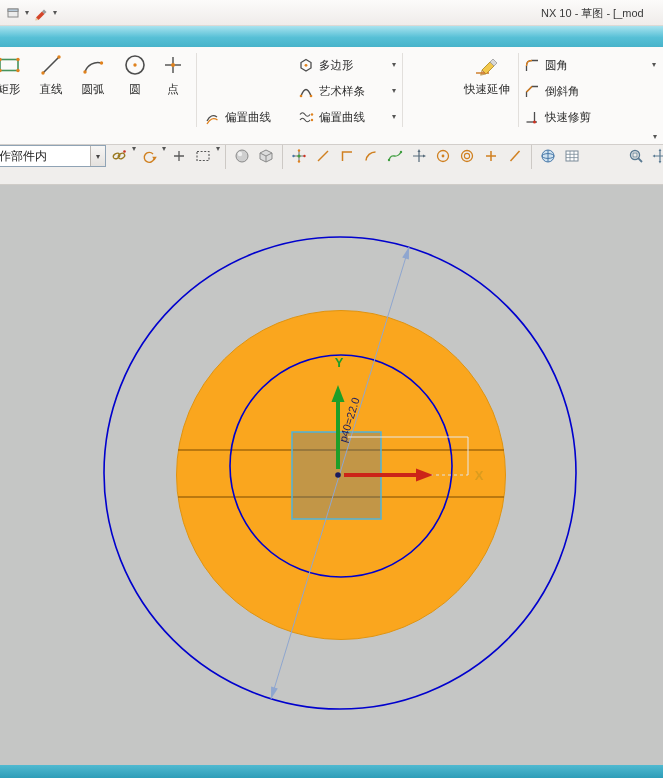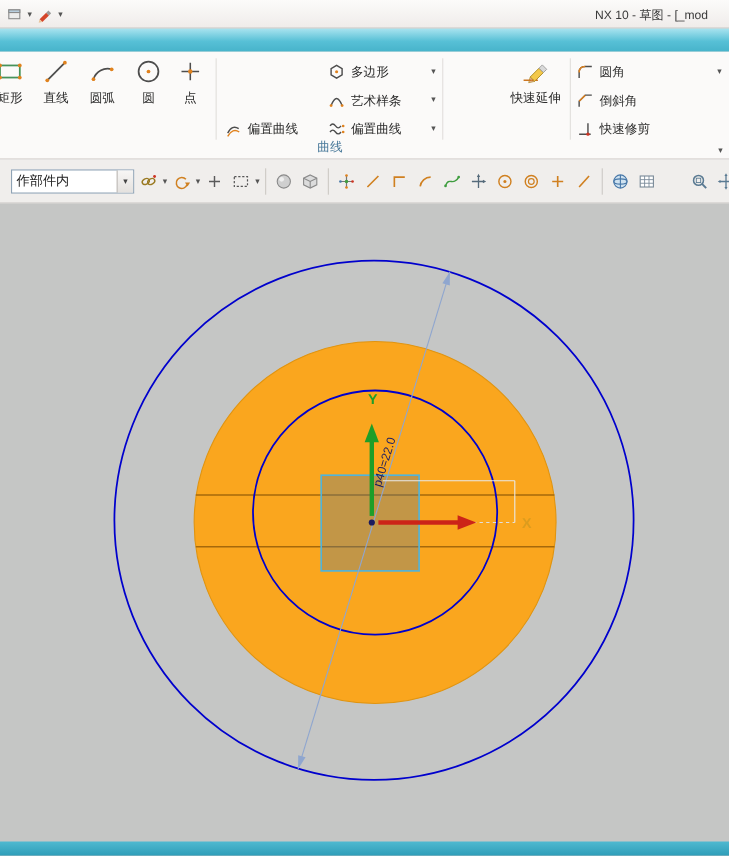--- a/index.html
+++ b/index.html
@@ -218,7 +218,6 @@
       <span>快速修剪</span>
     </div>
 
-    <div class="grouplabel">曲线</div>
     <span class="dd corner-dd">▾</span>
   </div>
 

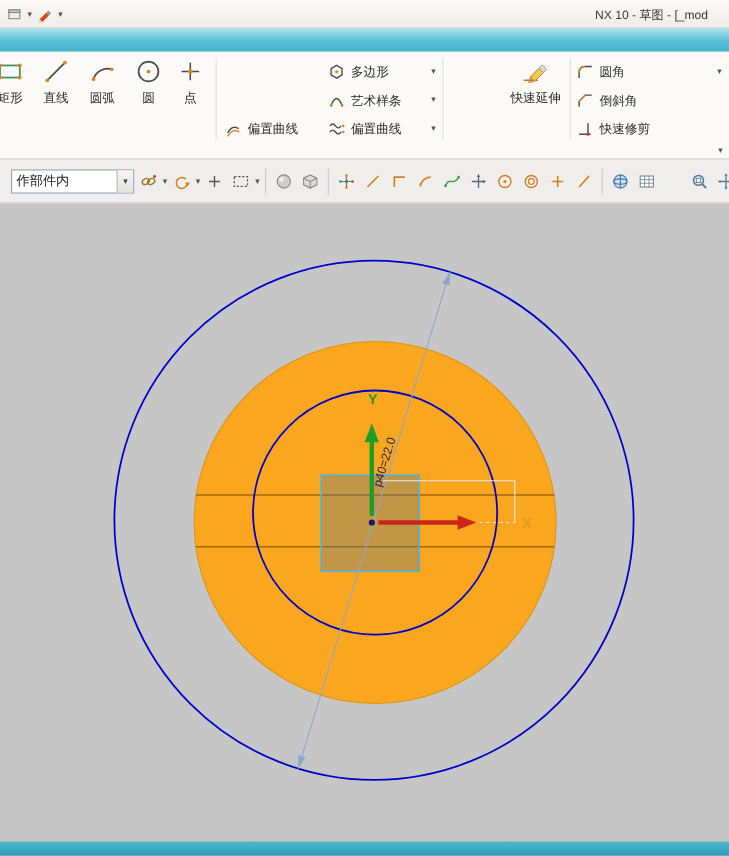--- a/index.html
+++ b/index.html
@@ -29,7 +29,7 @@
   .ribbon .corner-dd{position:absolute;right:6px;bottom:3px}
 
   
-  .toolbar2{position:absolute;top:145px;left:0;right:0;height:40px;background:#f0eeec;border-bottom:1px solid #cfccc8;display:flex;align-items:center;gap:2px;padding-left:16px}
+  .toolbar2{position:absolute;top:145px;left:0;right:0;height:40px;background:#f0eeec;border-bottom:1px solid #cfccc8;display:flex;align-items:flex-start;gap:2px;padding-left:0}
   .combo{margin-left:-6px;width:112px;height:22px;background:#fff;border:1px solid #8fa3b5;display:flex;align-items:center}
   .combo-text{flex:1;font-size:12px;color:#222;padding-left:4px;white-space:nowrap;overflow:hidden}
   .combo-arrow{width:15px;height:100%;display:grid;place-items:center;background:linear-gradient(#f7f6f5,#e4e1de);border-left:1px solid #b8b4b0;font-size:8px;color:#444}

